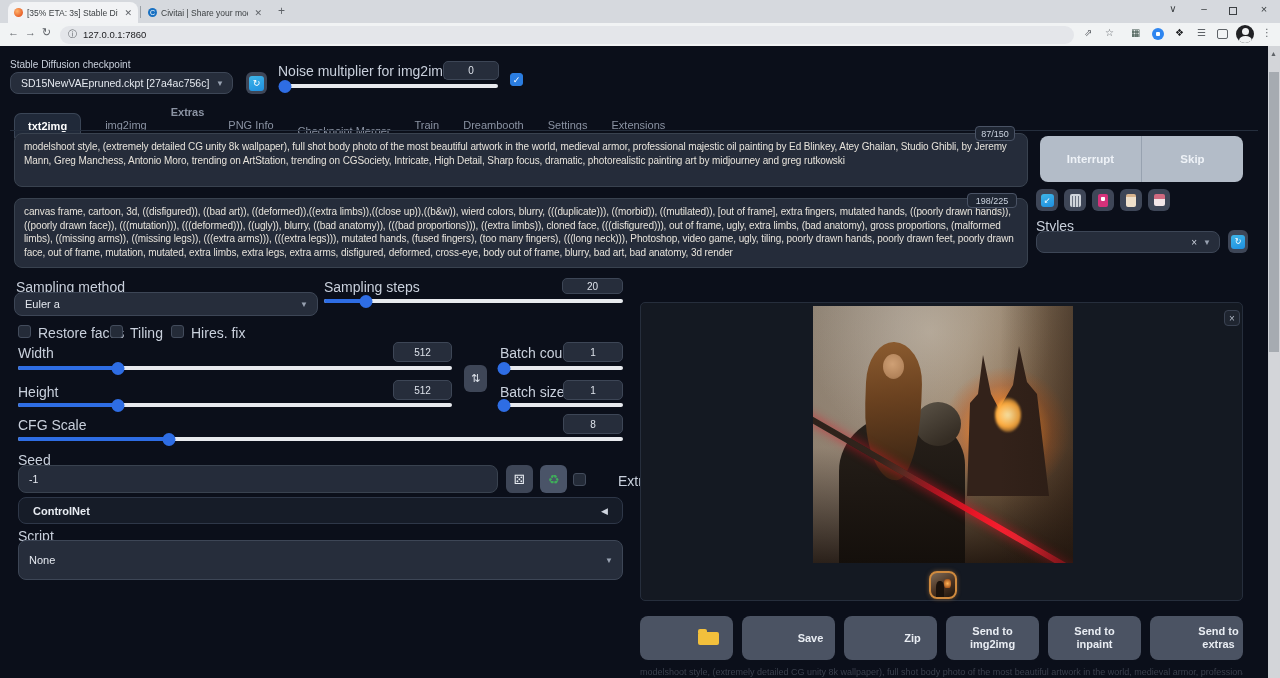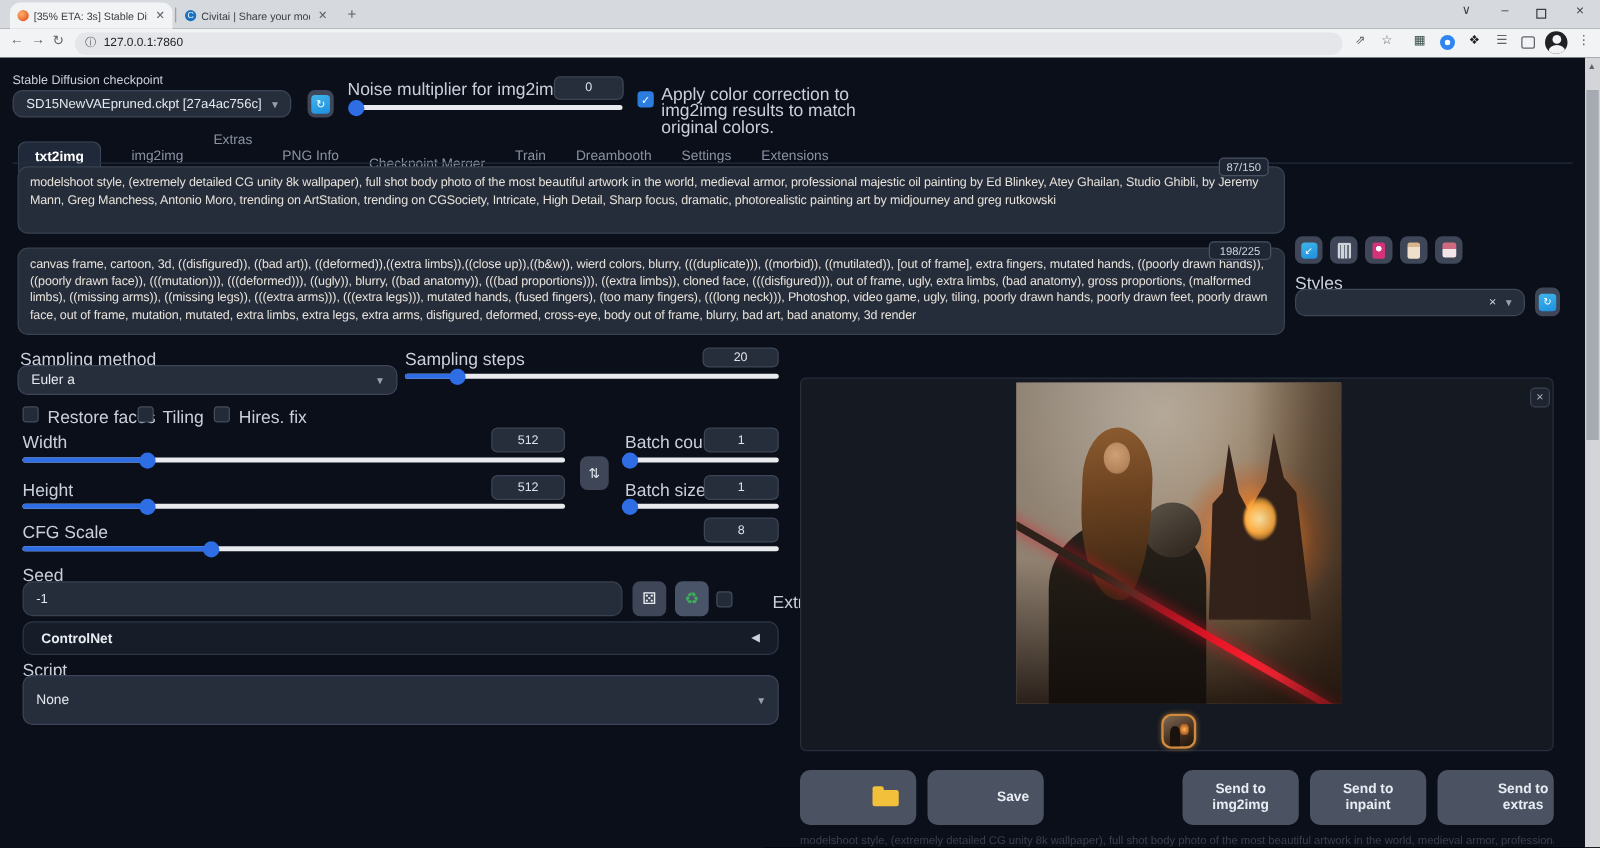--- a/index.html
+++ b/index.html
@@ -157,7 +157,6 @@
   </div>
 
   <div class="cb checked" style="left:510px; top:73px;">✓</div>
-  <div class="abs lbl" style="left:529px; top:69px; width:196px; white-space:normal; line-height:13px;">Apply color correction to img2img results to match original colors.</div>
 
   <div class="abs" style="left:14px; top:106px; display:flex; align-items:flex-end; gap:24px;">
     <span class="navtab active">txt2img</span>

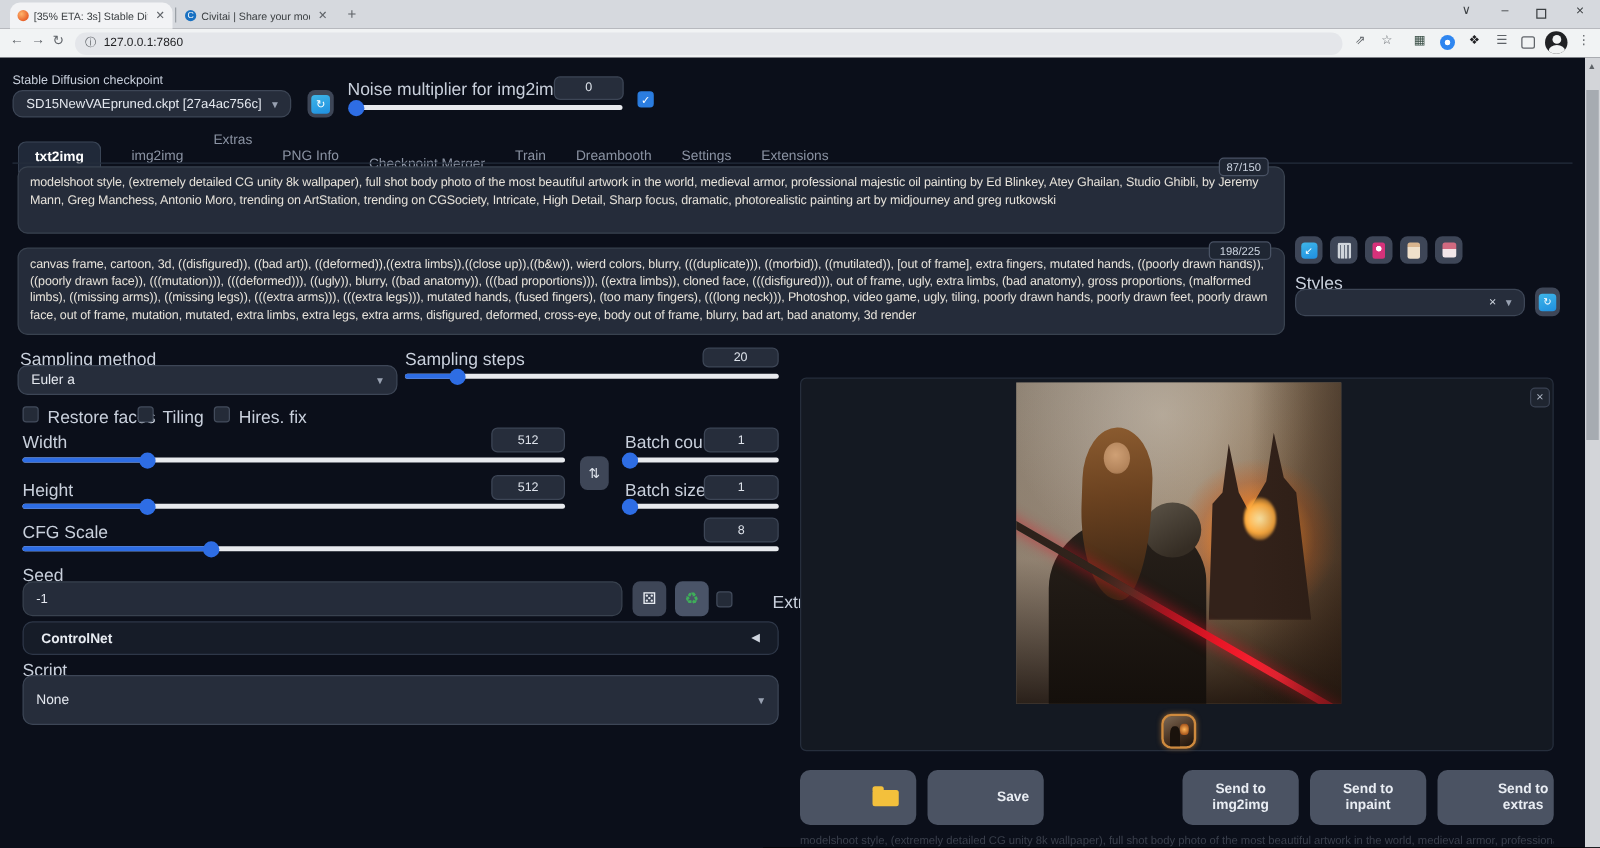--- a/index.html
+++ b/index.html
@@ -161,7 +161,7 @@
   <div class="abs" style="left:14px; top:106px; display:flex; align-items:flex-end; gap:24px;">
     <span class="navtab active">txt2img</span>
     <span class="navtab" style="padding-bottom:7px;">img2img</span>
-    <span class="navtab" style="padding-bottom:20px;">Extras</span>
+    <span class="navtab" style="padding-bottom:20px;font-weight:bold;">Extras</span>
     <span class="navtab" style="padding-bottom:7px;">PNG Info</span>
     <span class="navtab" style="padding-bottom:1px;">Checkpoint Merger</span>
     <span class="navtab" style="padding-bottom:7px;">Train</span>

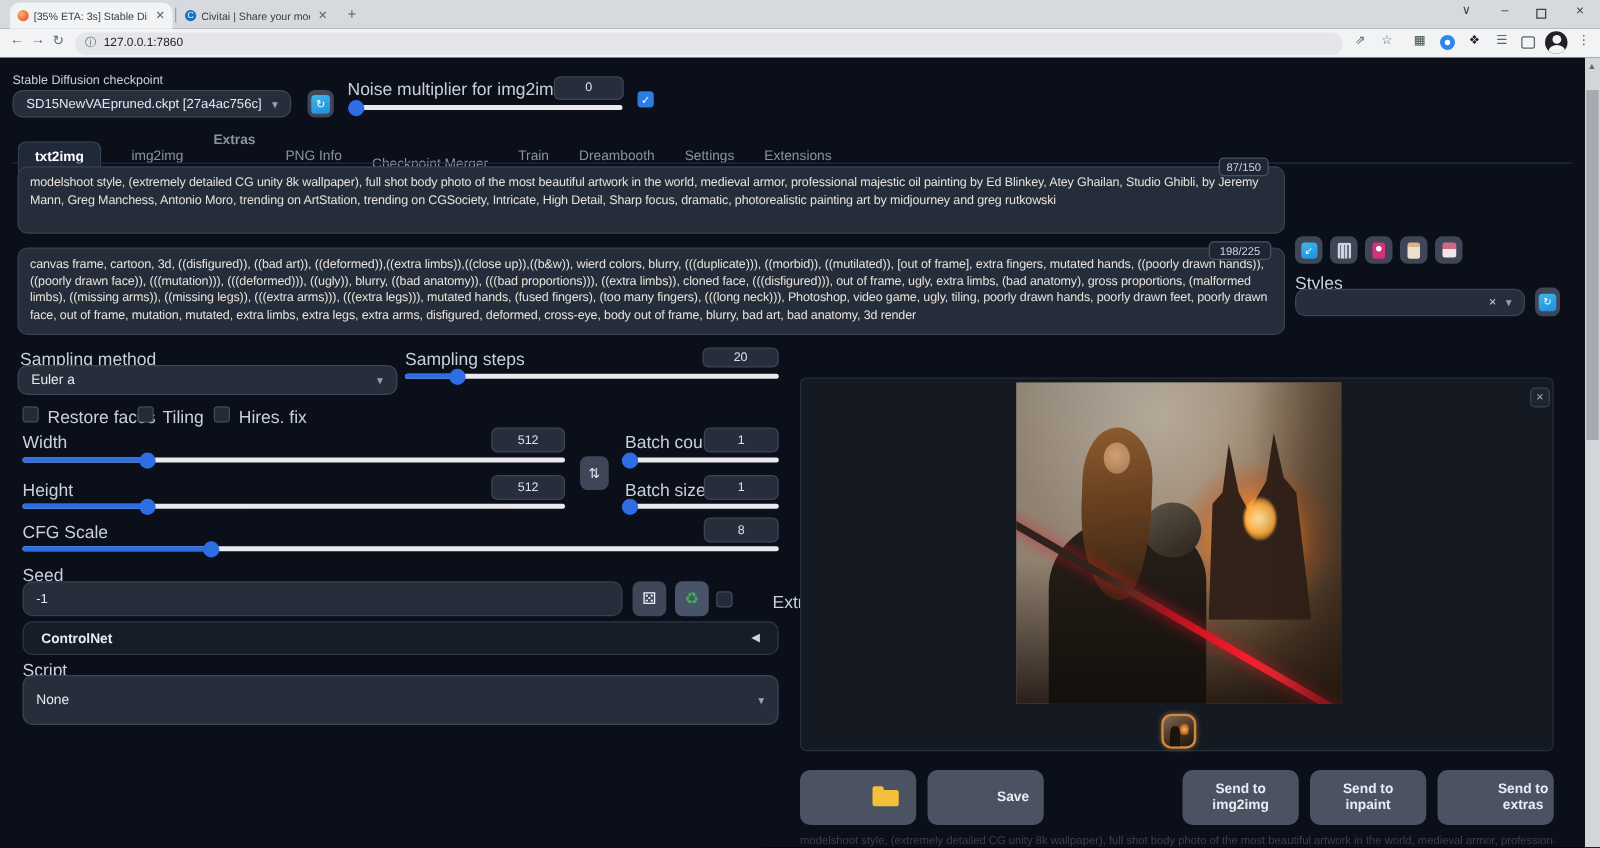--- a/index.html
+++ b/index.html
@@ -256,6 +256,10 @@
     <span class="caret" style="padding-right:9px;">▼</span>
   </div>
 
+  <div class="abs" style="left:1040px; top:136px; width:203px; height:46px; background:#b3bcc8; border-radius:8px; display:flex;">
+    <div style="flex:1; display:flex; align-items:center; justify-content:center; font-size:11.5px; font-weight:bold; color:#eef2f7; border-right:1px solid #97a2b0;">Interrupt</div>
+    <div style="flex:1; display:flex; align-items:center; justify-content:center; font-size:11.5px; font-weight:bold; color:#eef2f7;">Skip</div>
+  </div>
 
   <div class="iconbtn" style="left:1036px; top:189px; width:22px; height:22px;">
     <span class="bluesq" style="width:13px; height:13px; font-size:8px;">↙</span>

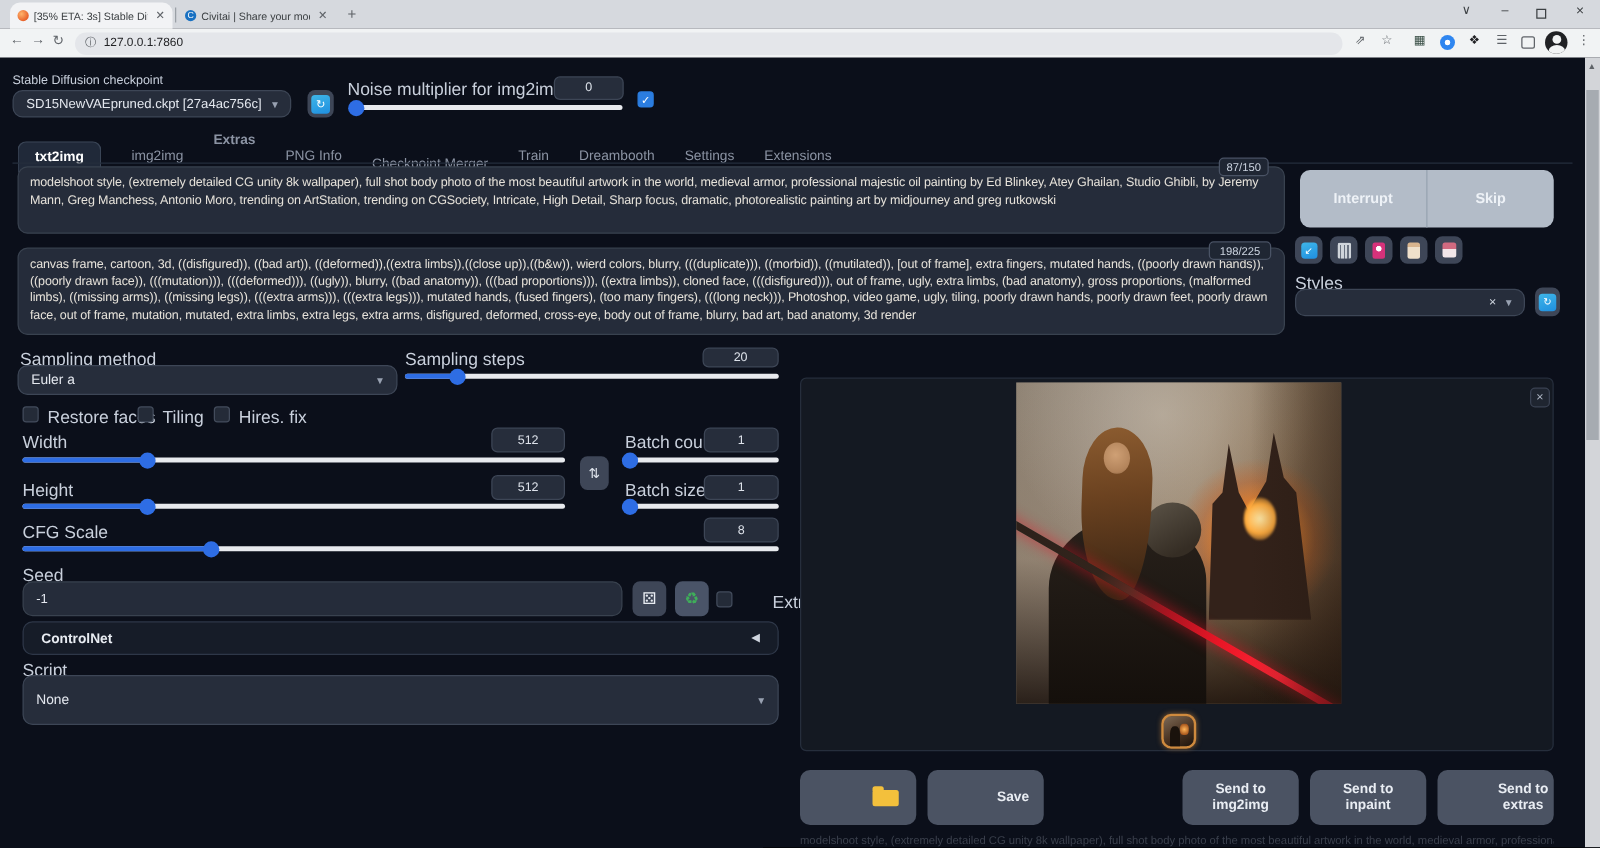--- a/index.html
+++ b/index.html
@@ -311,6 +311,7 @@
     <span class="folder-glyph"></span>
   </div>
   <div class="graybtn" style="left:742px; top:616px; width:93px; height:44px;">Save</div>
+  <div class="graybtn" style="left:844px; top:616px; width:93px; height:44px;">Zip</div>
   <div class="graybtn" style="left:946px; top:616px; width:93px; height:44px; padding:0 14px;">Send to img2img</div>
   <div class="graybtn" style="left:1048px; top:616px; width:93px; height:44px; padding:0 18px;">Send to inpaint</div>
   <div class="graybtn" style="left:1150px; top:616px; width:93px; height:44px;">Send to extras</div>

